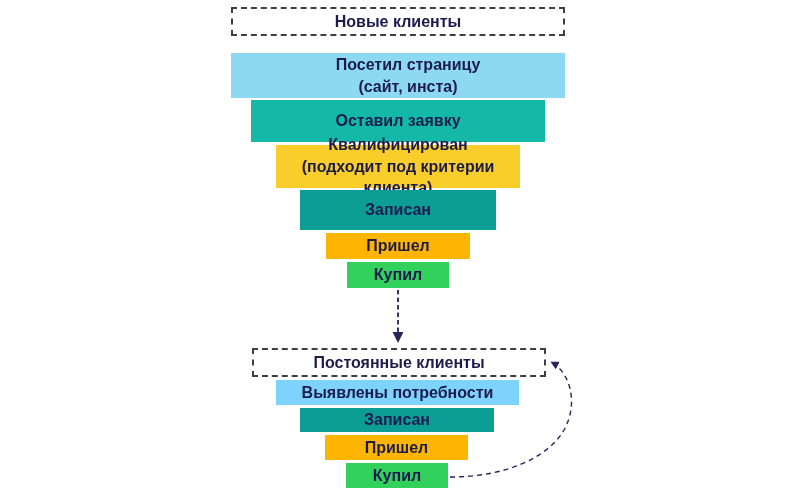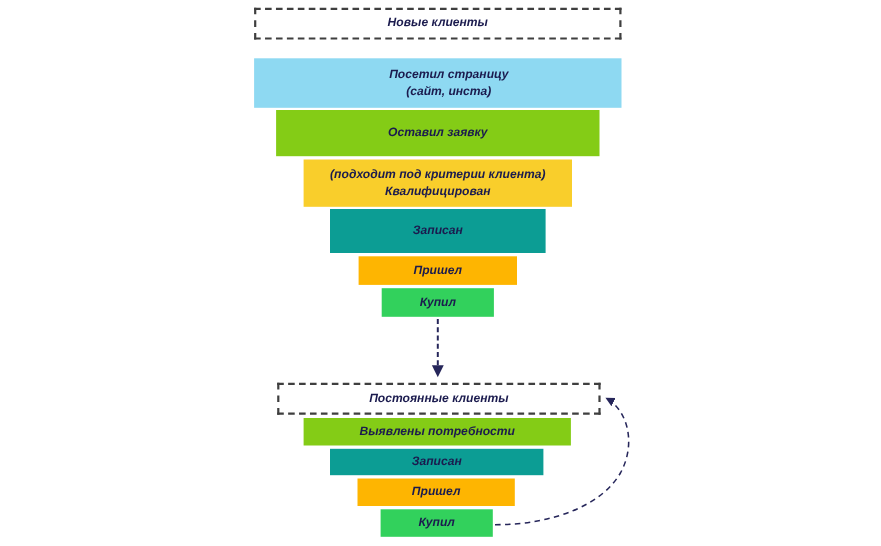--- a/index.html
+++ b/index.html
@@ -20,10 +20,9 @@
     align-items: center;
     justify-content: center;
     text-align: center;
-    font-size: 11px;
+    font-size: 16px;
     line-height: 1.35;
     box-sizing: border-box;
-    font-style: italic;
   }
   .dashed-box {
     border: 2px dashed #3f3f3f;

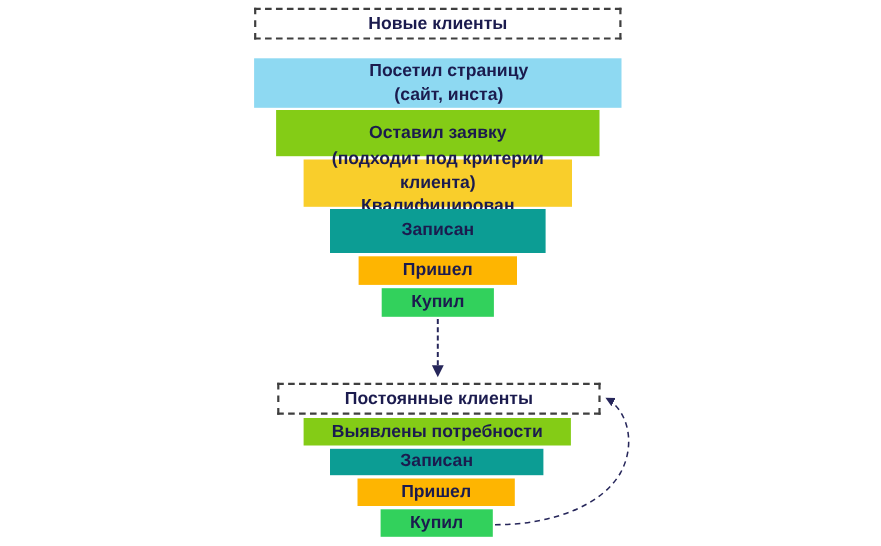--- a/index.html
+++ b/index.html
@@ -63,7 +63,7 @@
     <span>(сайт, инста)</span>
   </div>
 
-  <div class="bar t-s1" style="background-color: #84cc16;">
+  <div class="bar t-s1" style="background-color: #14b8a6;">
     <span>Оставил заявку</span>
   </div>
 

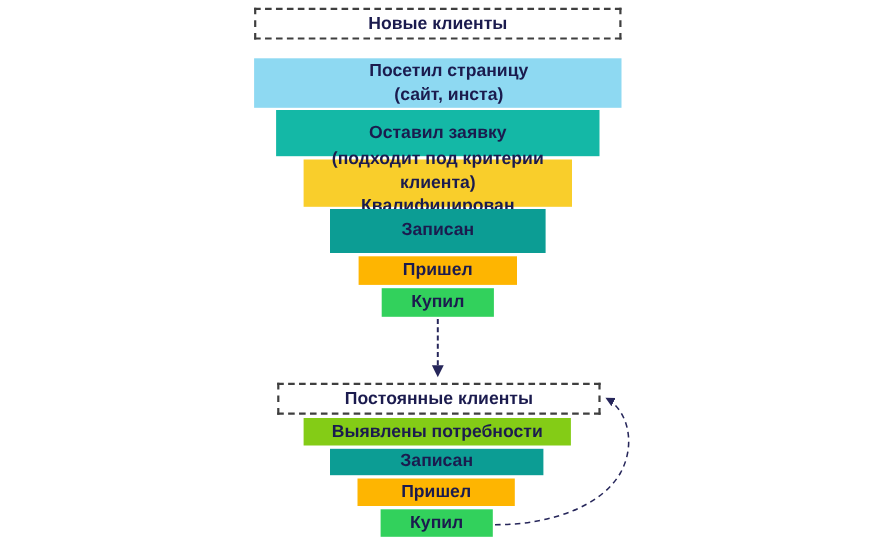--- a/index.html
+++ b/index.html
@@ -68,8 +68,8 @@
   </div>
 
   <div class="bar t-s2" style="background-color: rgb(249, 206, 43);">
+    <span>Квалифицирован</span>
     <span>(подходит под критерии клиента)</span>
-    <span>Квалифицирован</span>
   </div>
 
   <div class="bar t-s3" style="background-color: rgb(12, 157, 148);">

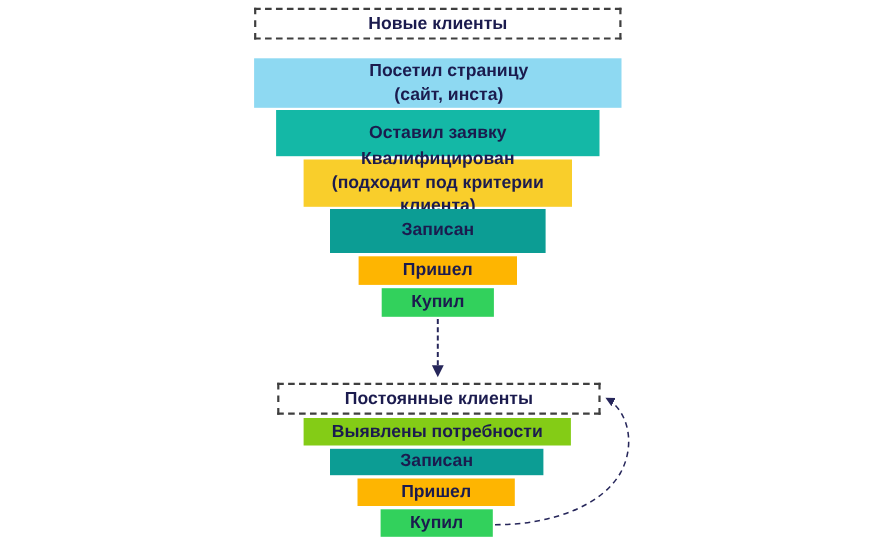--- a/index.html
+++ b/index.html
@@ -88,7 +88,7 @@
     <span>Постоянные клиенты</span>
   </div>
 
-  <div class="bar b-s0" style="background-color: #84cc16;">
+  <div class="bar b-s0" style="background-color: #7dd3fc;">
     <span>Выявлены потребности</span>
   </div>
 

